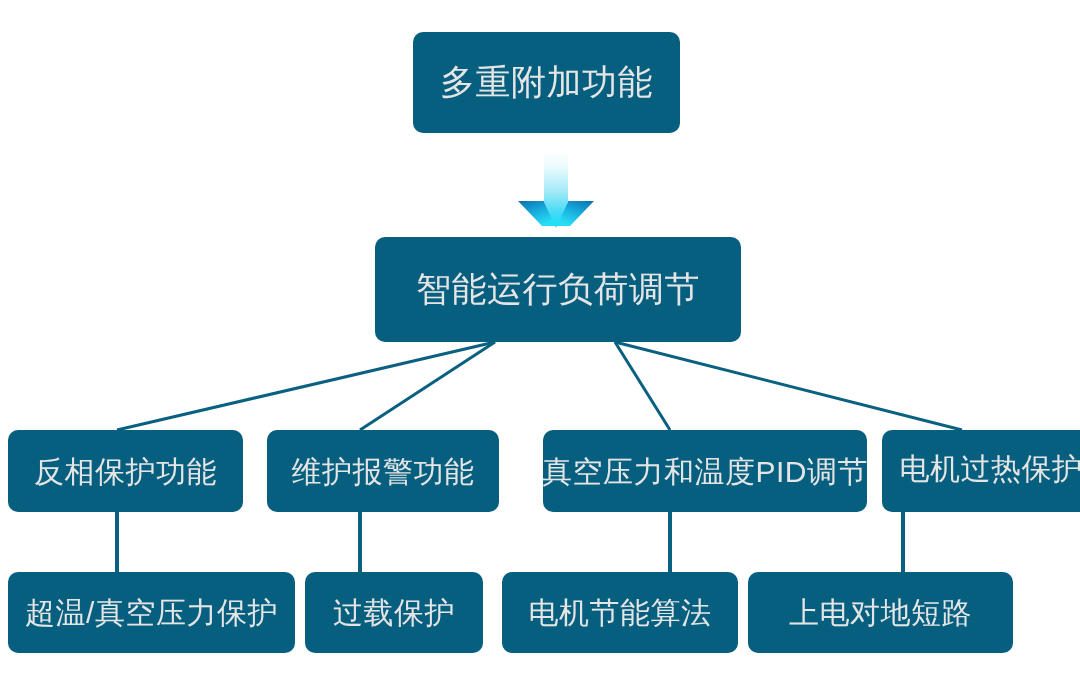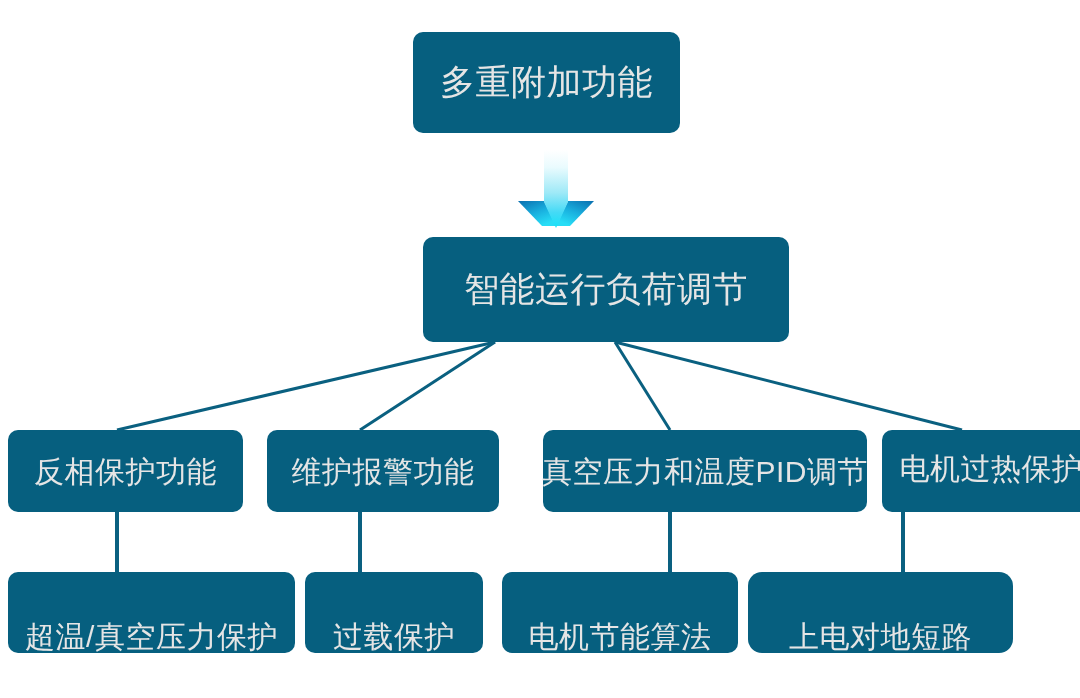--- a/index.html
+++ b/index.html
@@ -63,7 +63,6 @@
     width: 366px;
     height: 105px;
     font-size: 35px;
-    margin-left: 48px;
   }
   
   .level3 {

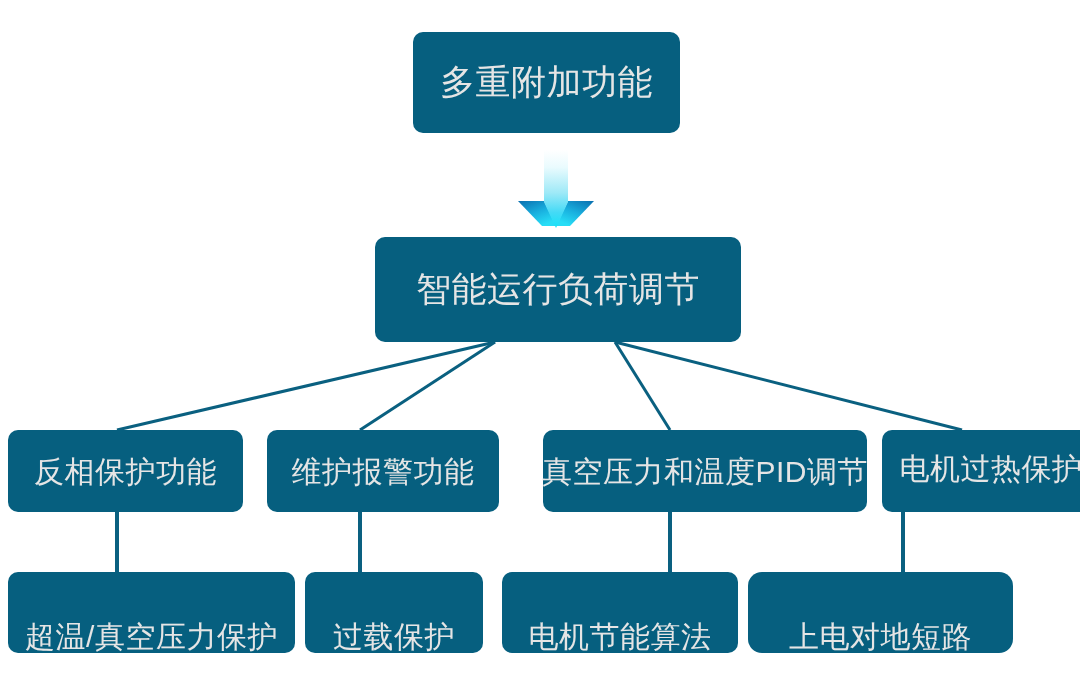--- a/index.html
+++ b/index.html
@@ -79,7 +79,6 @@
     top: 572px;
     height: 81px;
     font-size: 30px;
-    align-items: flex-end;
   }
   #node-l4-0 { left: 8px;   width: 287px; }
   #node-l4-1 { left: 305px; width: 178px; }

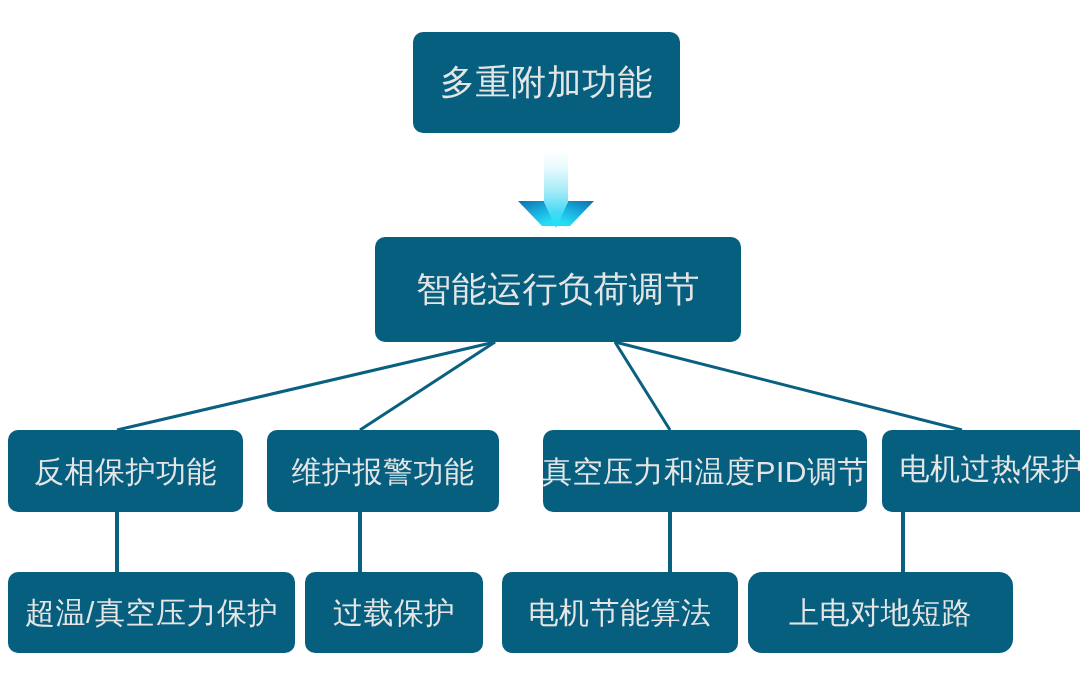--- a/index.html
+++ b/index.html
@@ -83,7 +83,7 @@
   #node-l4-0 { left: 8px;   width: 287px; }
   #node-l4-1 { left: 305px; width: 178px; }
   #node-l4-2 { left: 502px; width: 236px; }
-  #node-l4-3 { left: 748px; width: 265px; border-radius: 14px; }
+  #node-l4-3 { left: 748px; width: 265px; }
 
   
   #flow-arrow {

